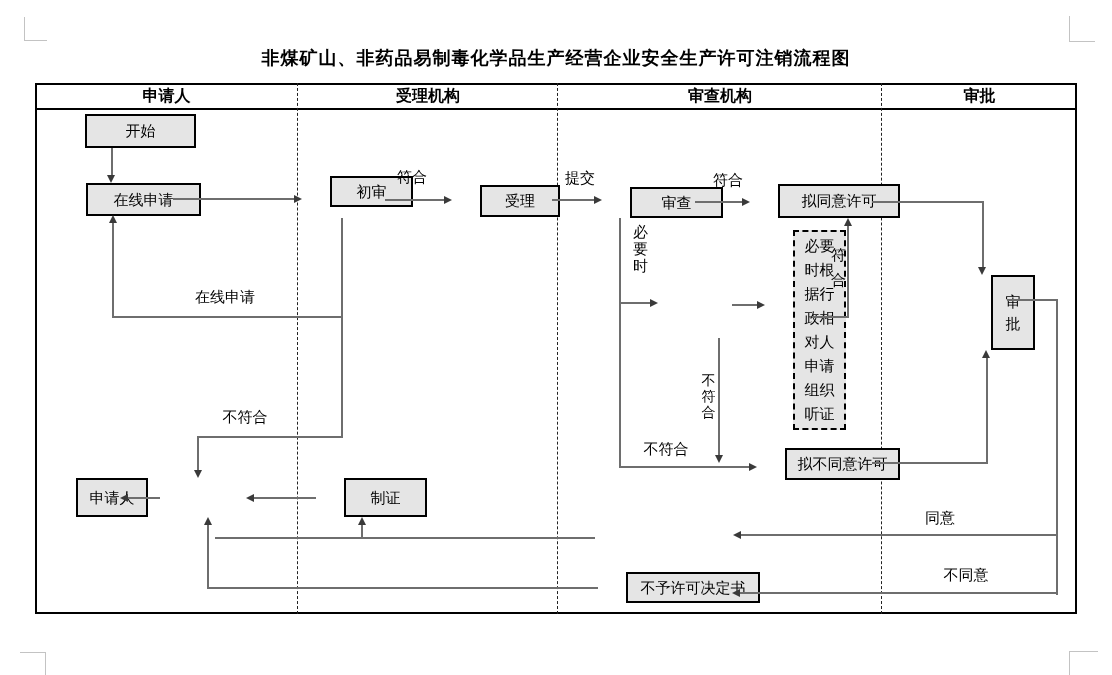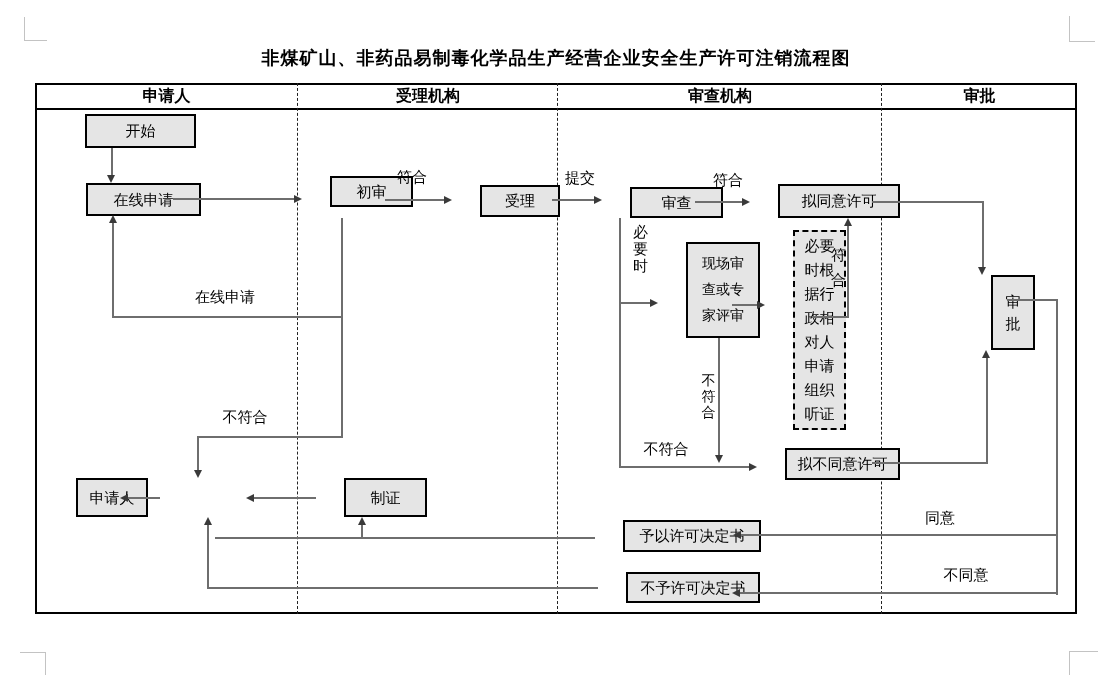--- a/index.html
+++ b/index.html
@@ -63,9 +63,6 @@
   <div class="box" style="left:452px;top:185px;width:80px;height:32px;">受理</div>
   <div class="box" style="left:602px;top:187px;width:93px;height:31px;">审查</div>
   <div class="box" style="left:750px;top:184px;width:122px;height:34px;">拟同意许可</div>
-  <div class="box" style="left:658px;top:242px;width:74px;height:96px;">
-    <span class="wrap3">现场审查或专家评审</span>
-  </div>
   <div class="box dashed" style="left:765px;top:230px;width:53px;height:200px;">
     <span class="wrap2">必要时根据行政相对人申请组织听证</span>
   </div>

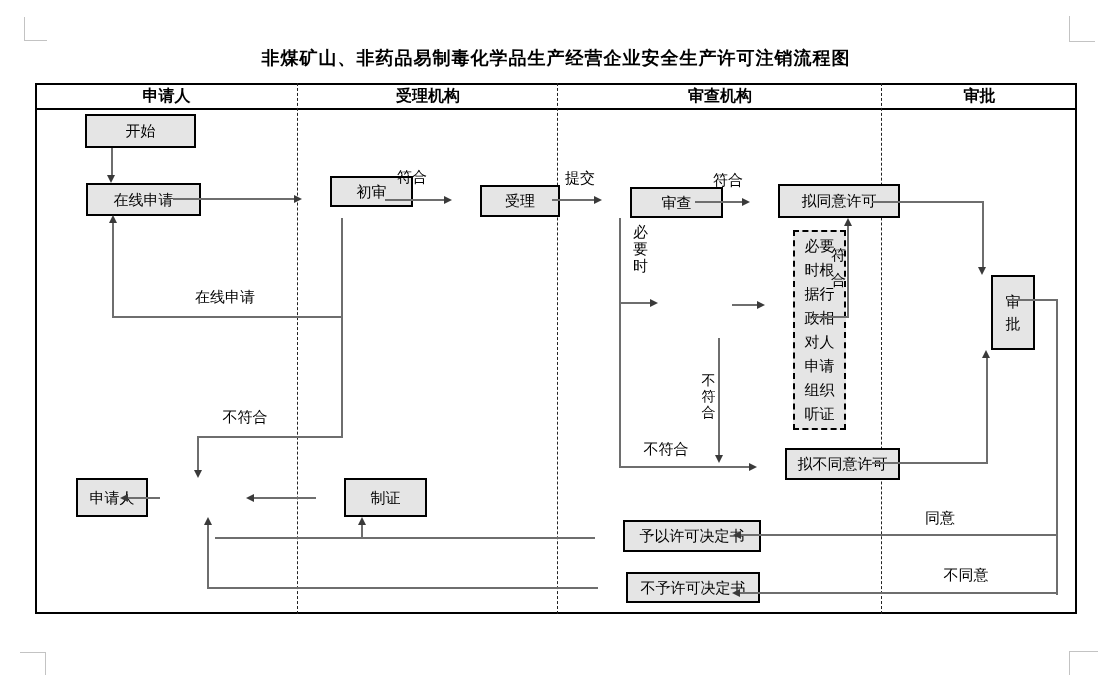--- a/index.html
+++ b/index.html
@@ -72,7 +72,6 @@
   <div class="box" style="left:757px;top:448px;width:115px;height:32px;">拟不同意许可</div>
   <div class="box" style="left:48px;top:478px;width:72px;height:39px;">申请人</div>
   <div class="box" style="left:316px;top:478px;width:83px;height:39px;">制证</div>
-  <div class="box" style="left:595px;top:520px;width:138px;height:32px;">予以许可决定书</div>
   <div class="box" style="left:598px;top:572px;width:134px;height:31px;">不予许可决定书</div>
 
   <div class="vl" style="left:111px;top:148px;height:28px;"></div>

